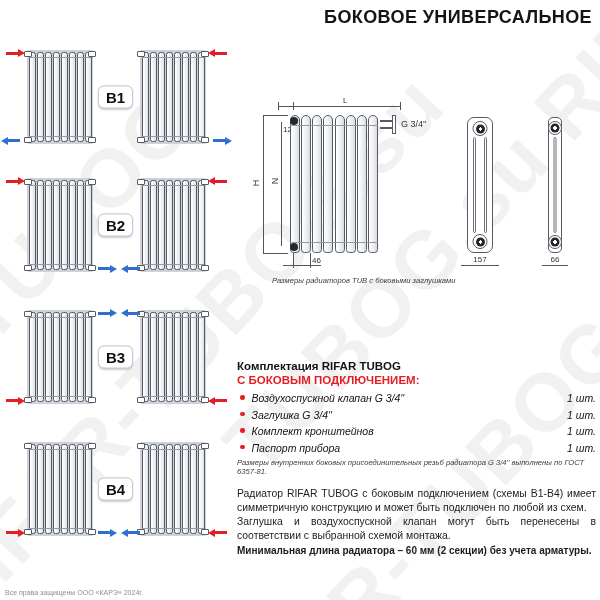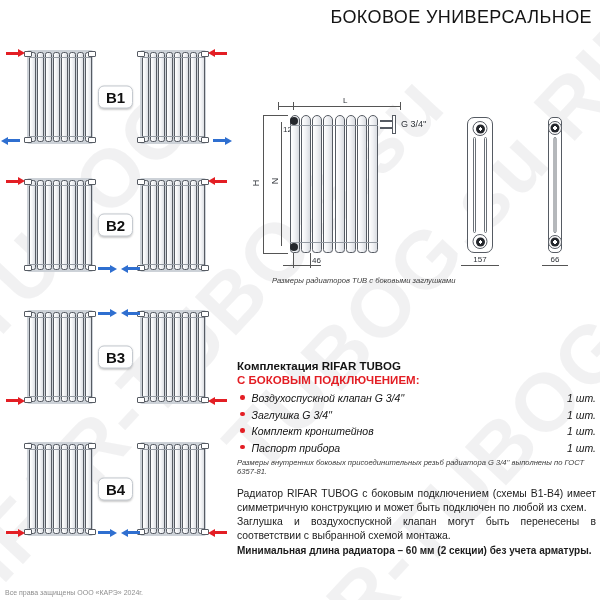--- a/index.html
+++ b/index.html
@@ -21,7 +21,7 @@
   
   .title {
     position:absolute; top:7px; right:8px; text-align:right;
-    font-size:18px; font-weight:normal; line-height:1.18; letter-spacing:0.4px;
+    font-size:18px; font-weight:bold; line-height:1.18; letter-spacing:0.4px;
     color:#141414; z-index:5;
   }
 

